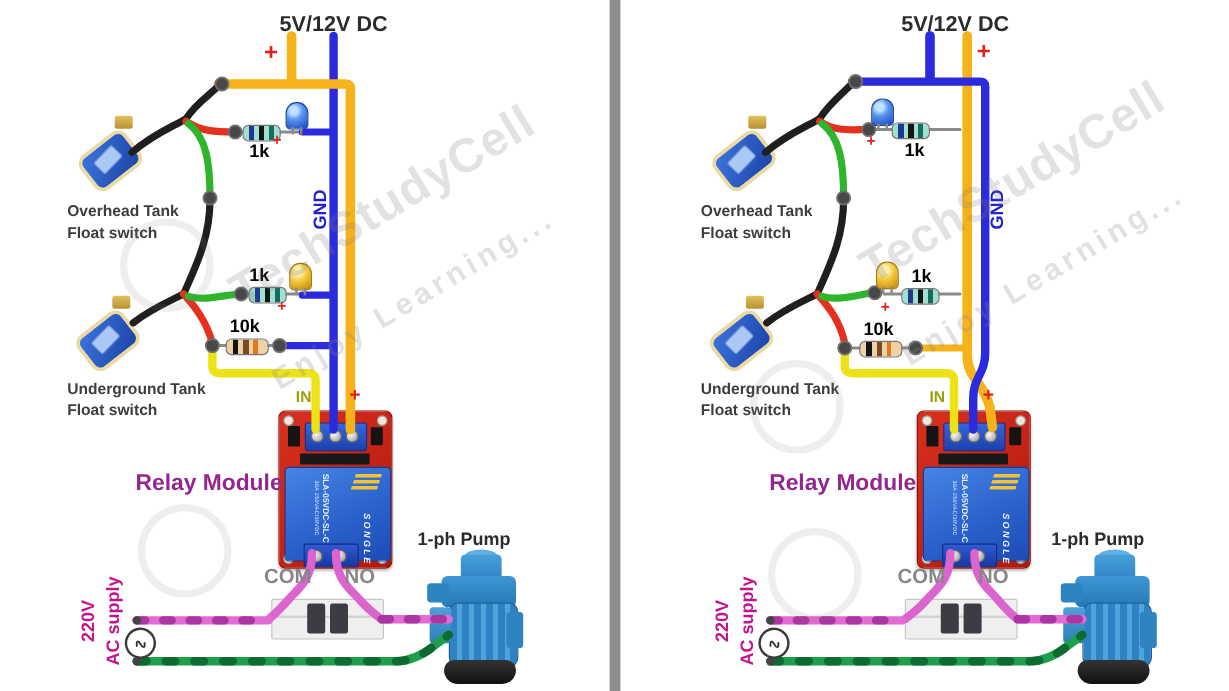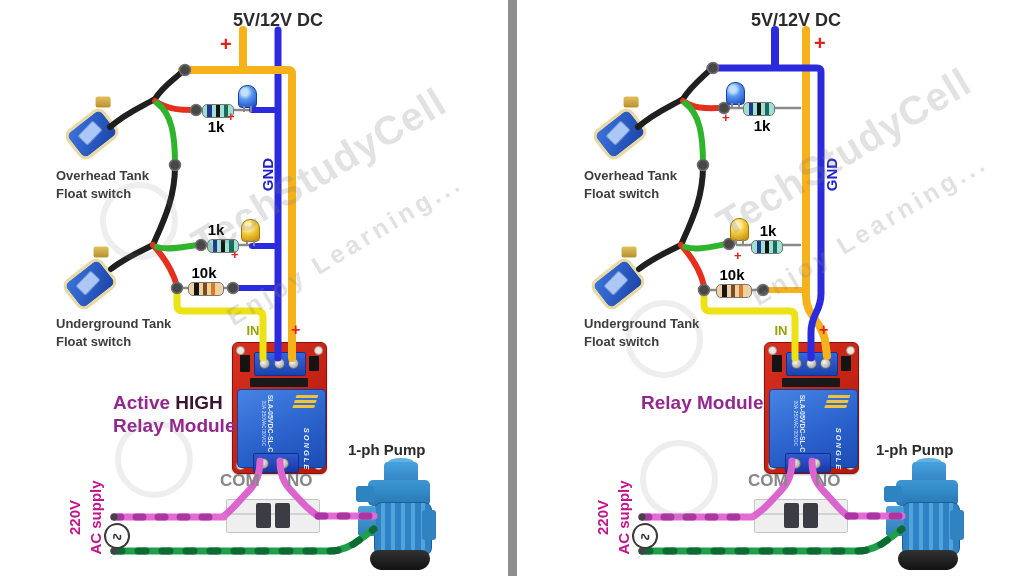--- a/index.html
+++ b/index.html
@@ -232,7 +232,6 @@
     </div>
 
     <div class="lbl modttl" style="left:113px;top:391px">
-      <div><span>Active </span><span class="em">HIGH</span></div>
       <div>Relay Module</div>
     </div>
 

